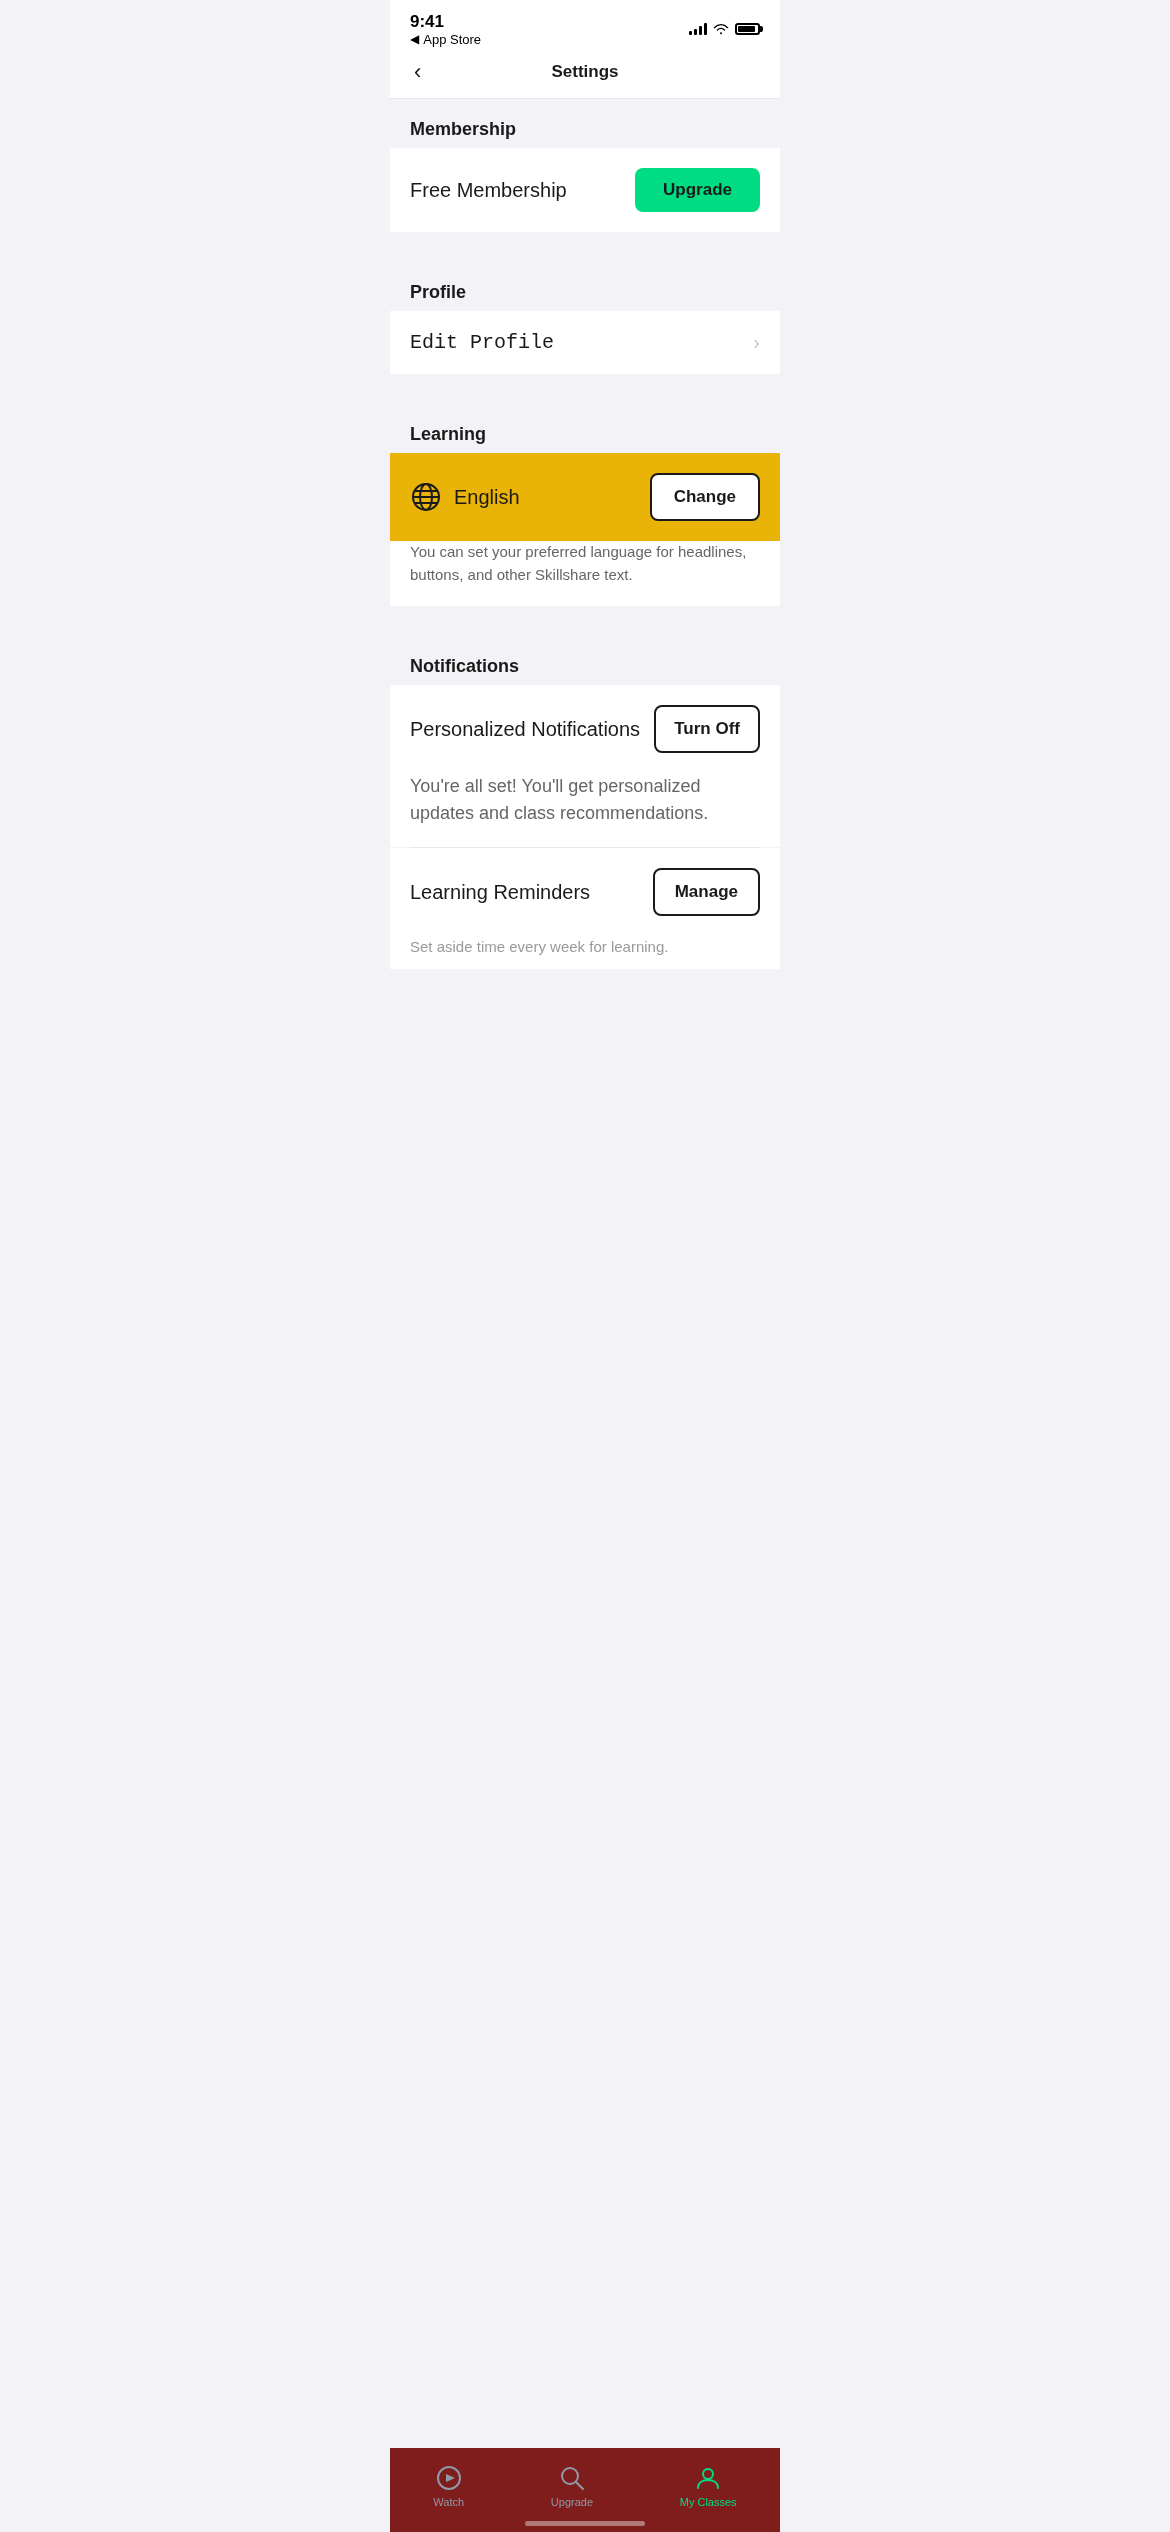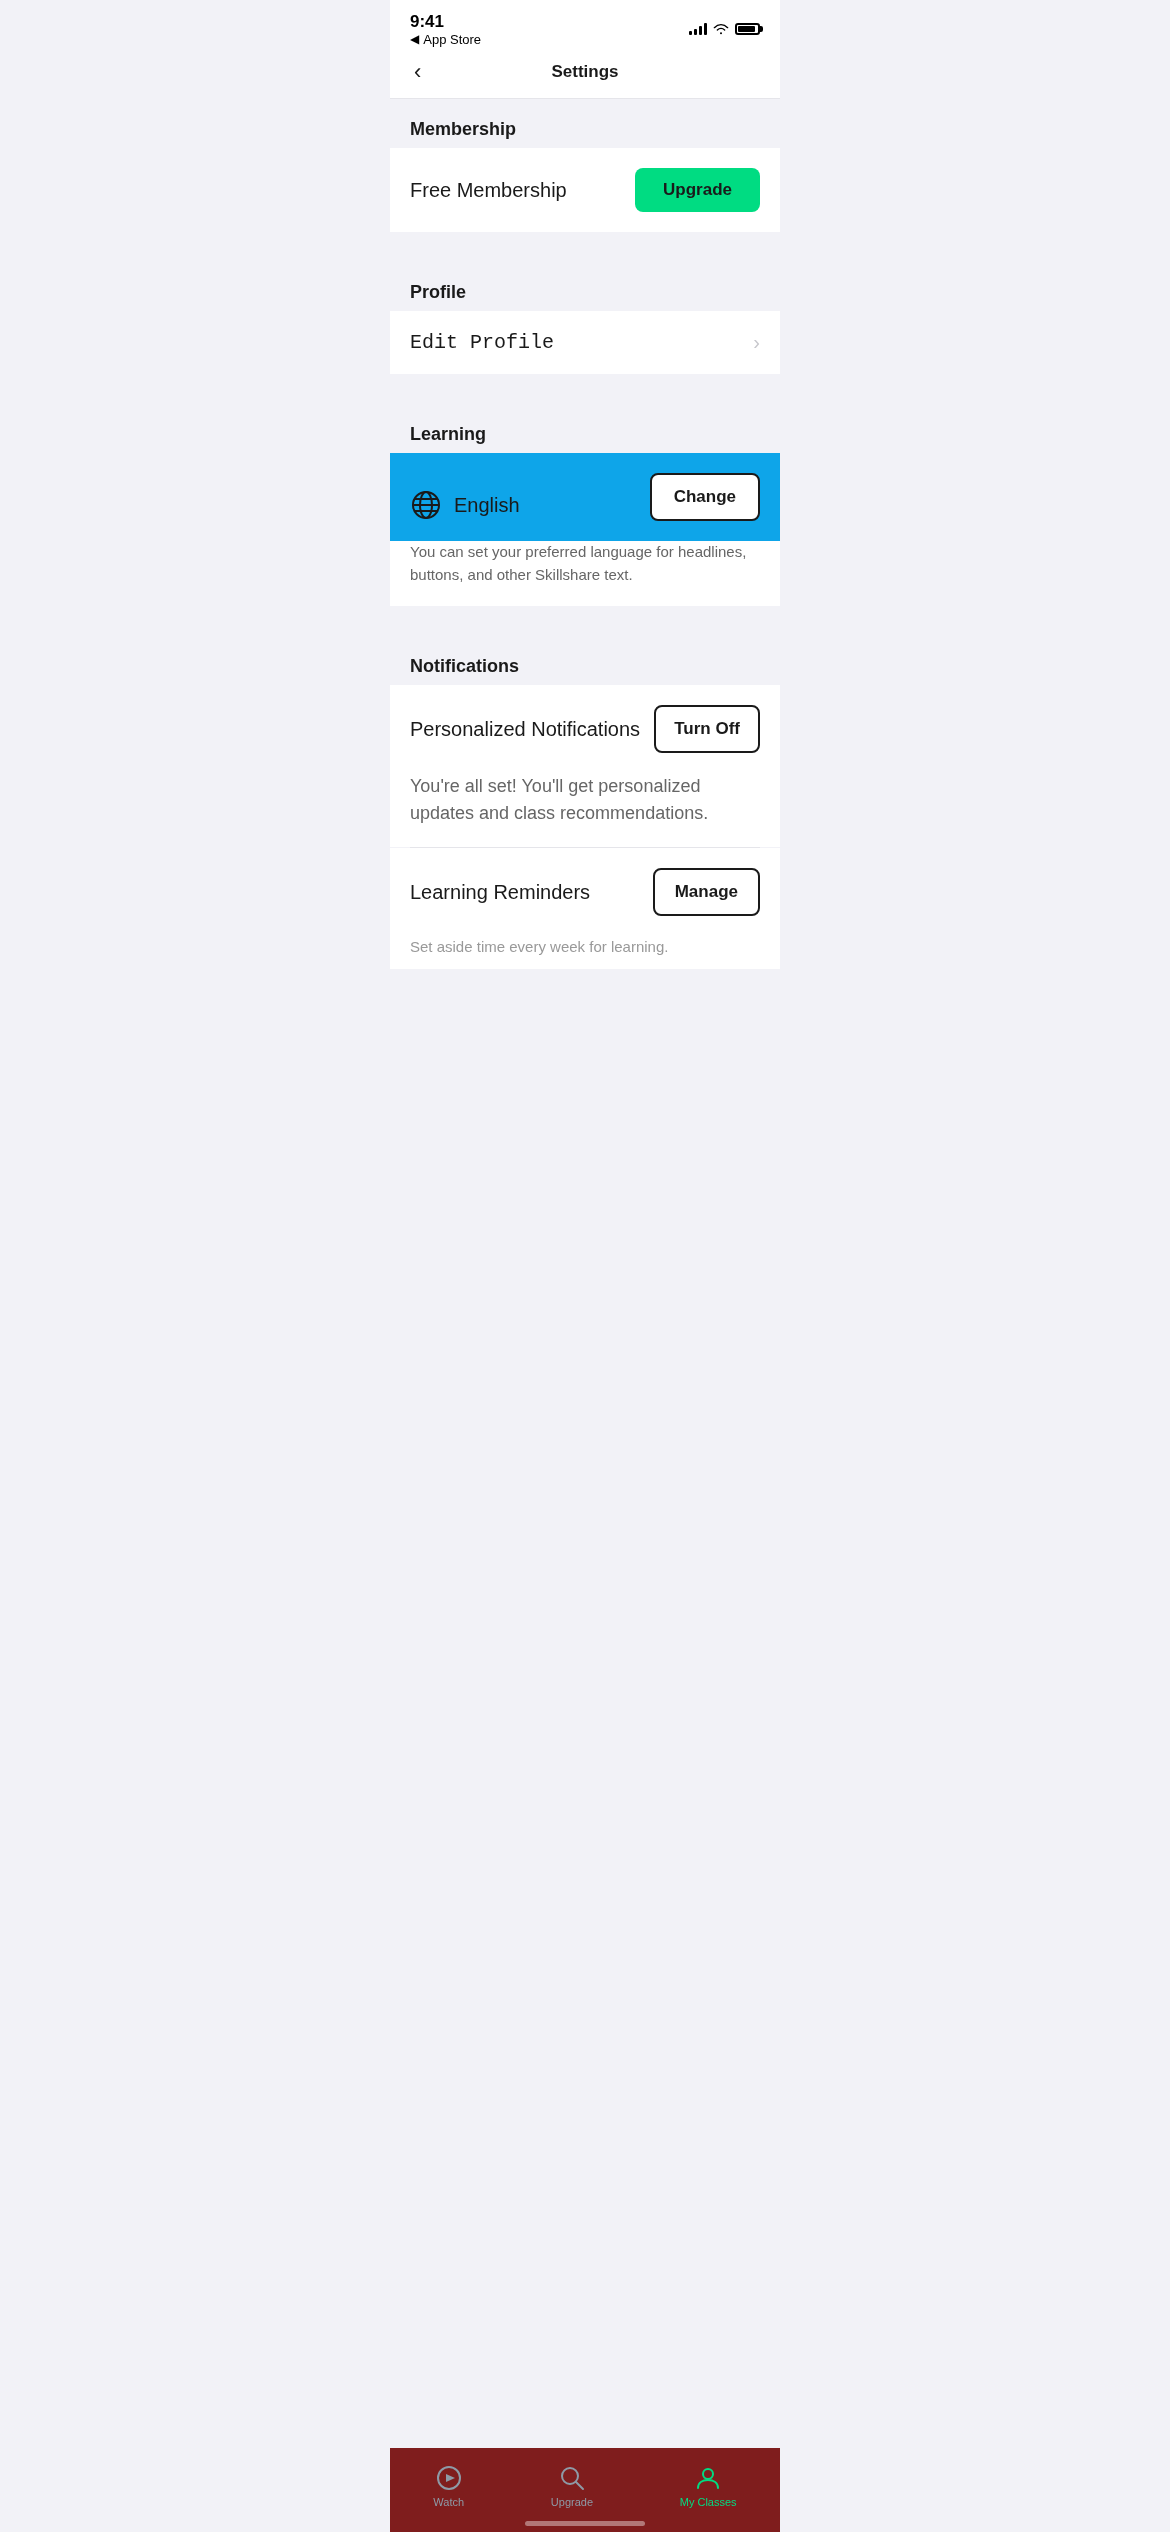--- a/index.html
+++ b/index.html
@@ -210,10 +210,10 @@
     
     .language-row {
       display: flex;
-      align-items: flex-end;
+      align-items: center;
       justify-content: space-between;
       padding: 20px 20px;
-      background: #0ea5e9;
+      background: #eab308;
     }
 
     .language-left {

